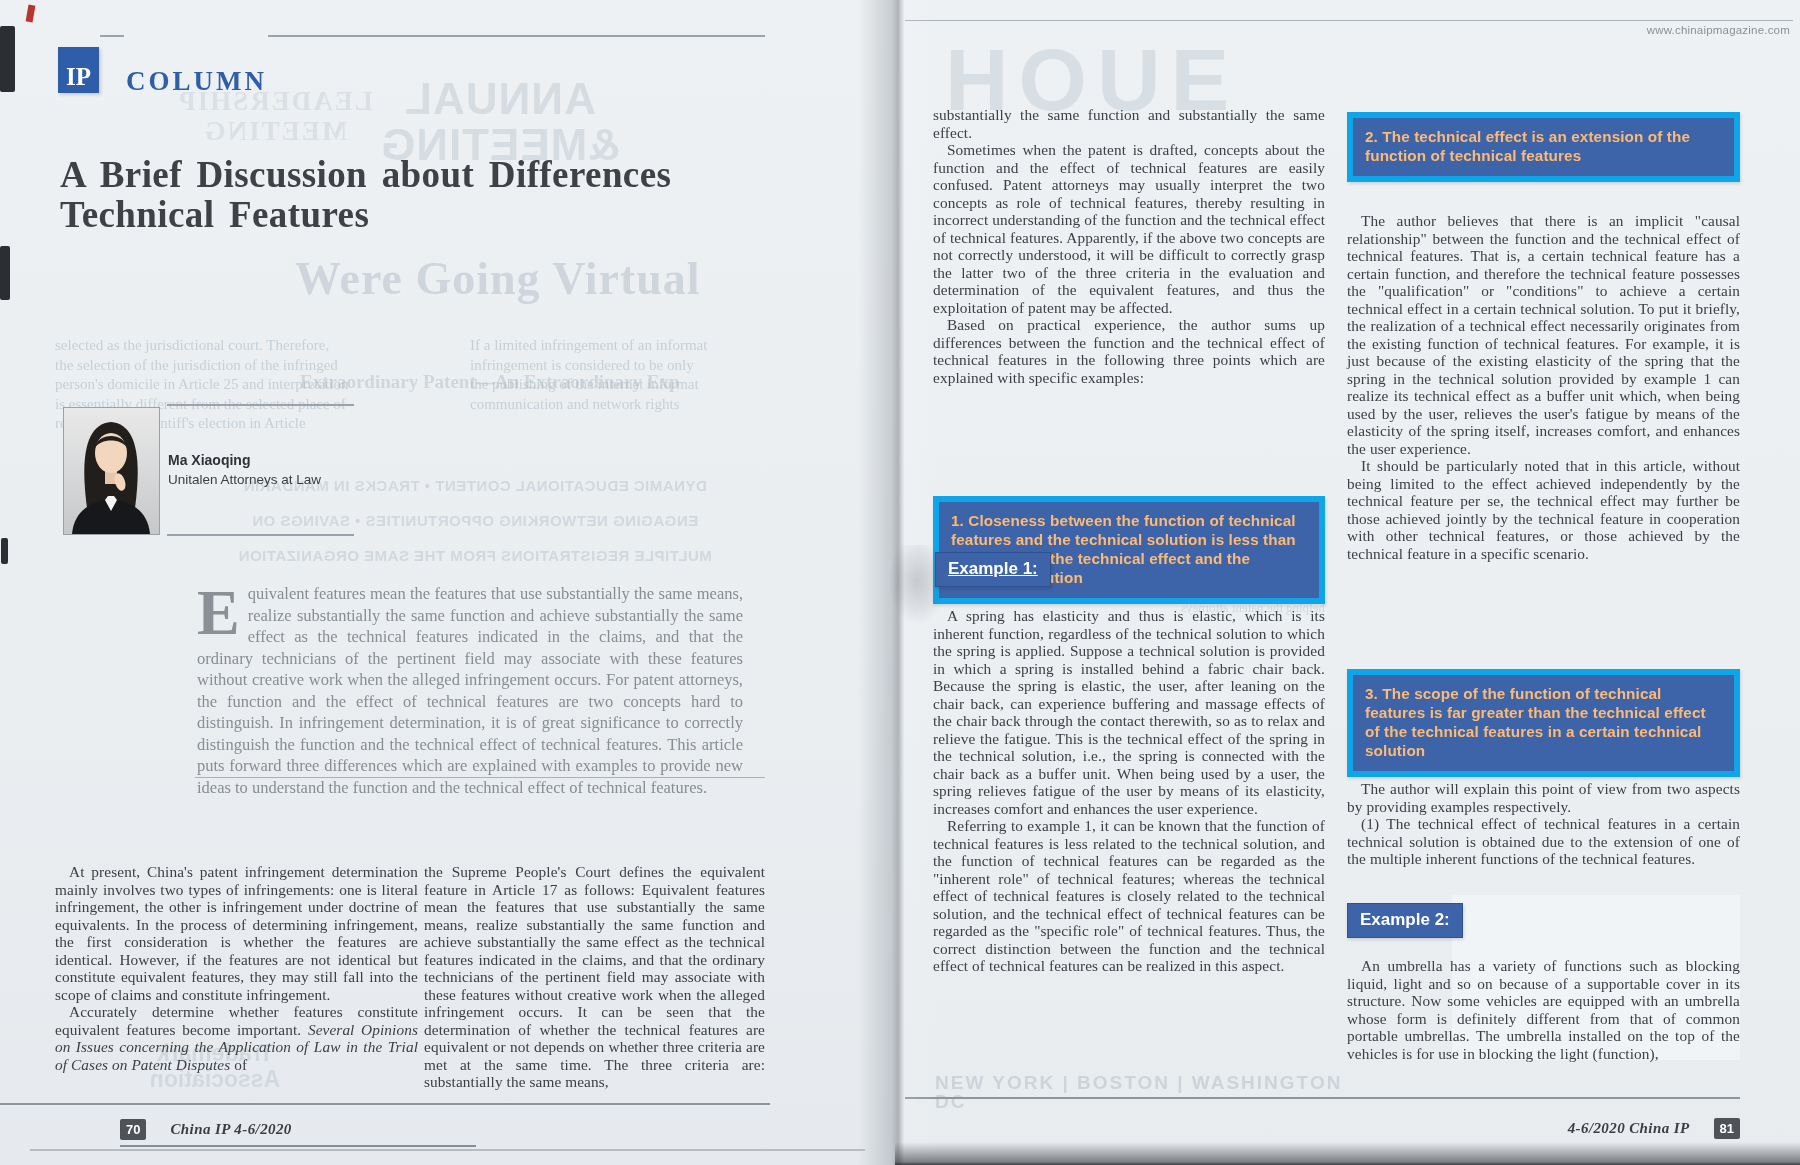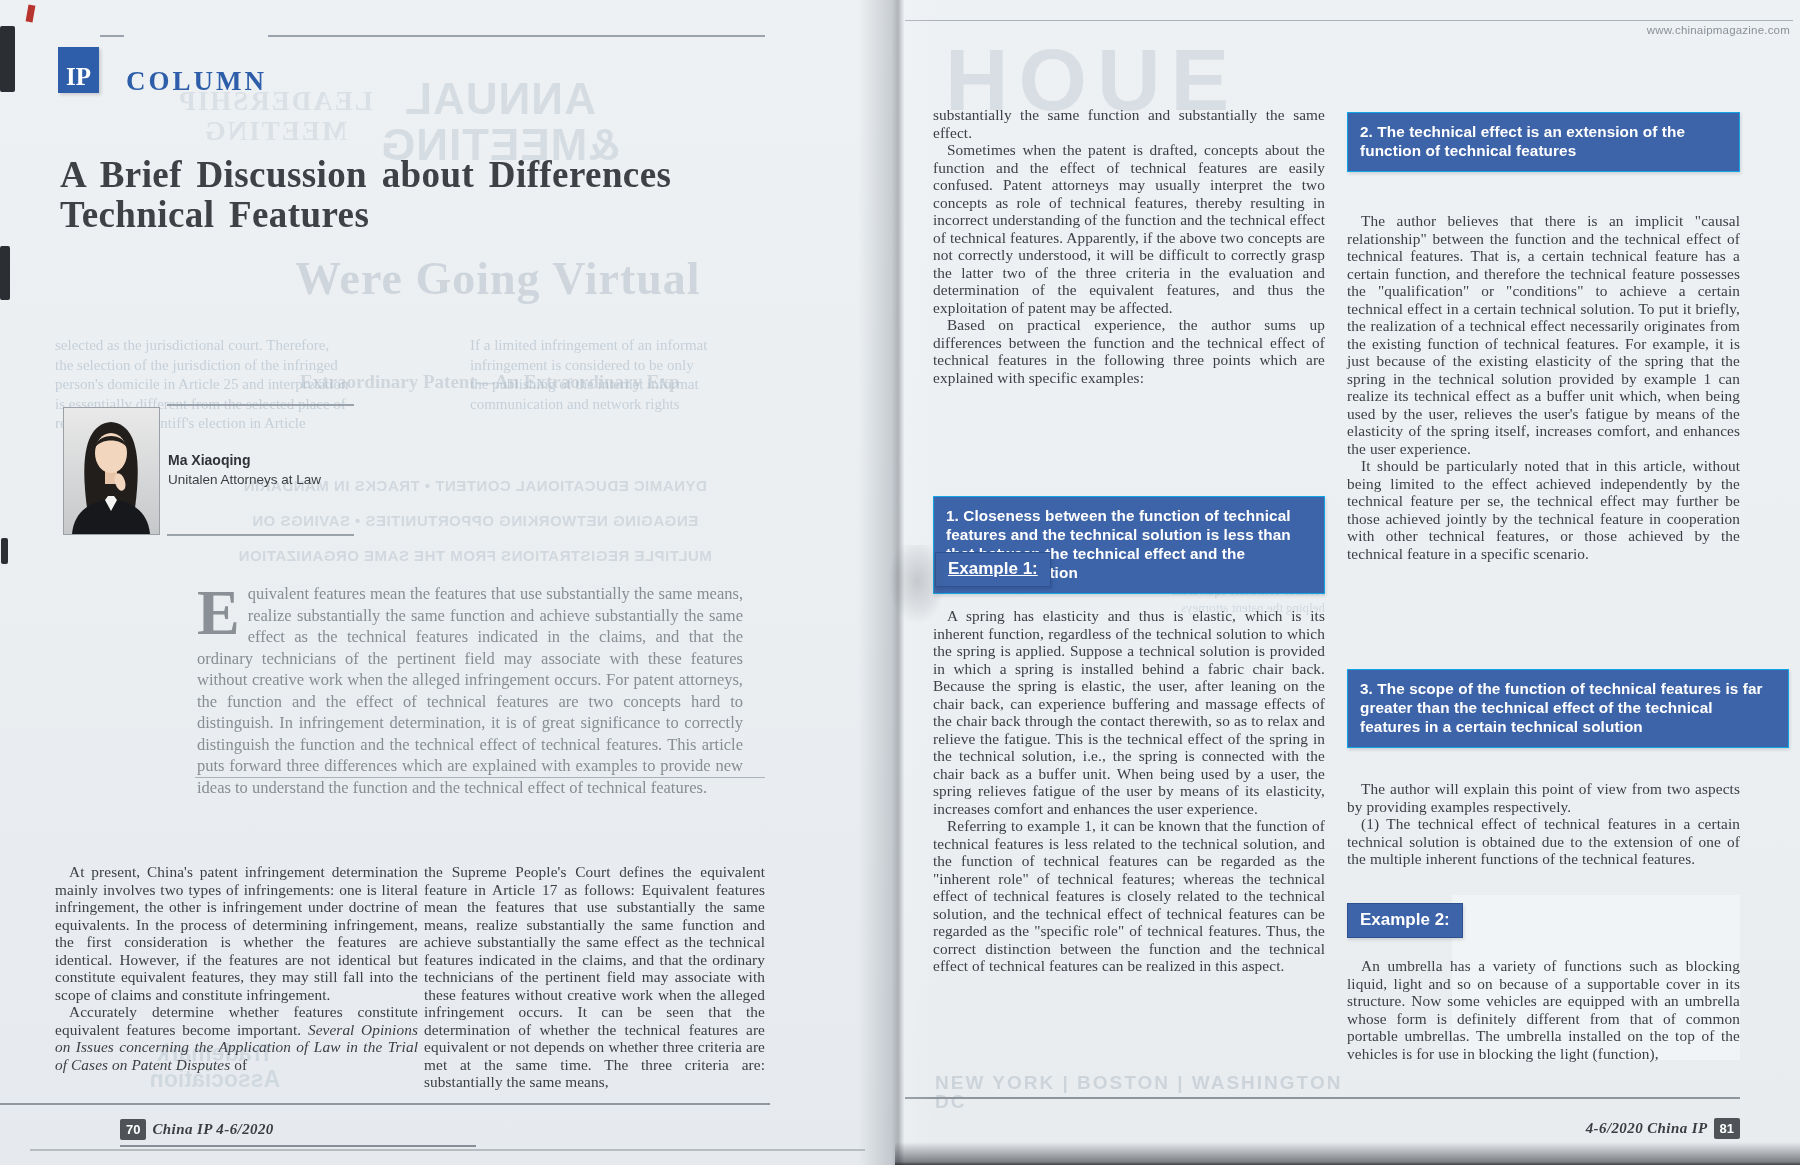--- a/index.html
+++ b/index.html
@@ -47,7 +47,7 @@
   .body-col p.ind{text-indent:14px;}
   .it{font-style:italic;}
   
-  .bluebox{background:#3d63a8;border:1px solid #0ea5e9;color:#ffffff;z-index:2;box-sizing:border-box;
+  .bluebox{background:#3d63a8;border:6px solid #0ea5e9;color:#fdba74;z-index:2;box-sizing:border-box;
     font:700 15.3px/1.24 "Liberation Sans",sans-serif;padding:10px 12px;letter-spacing:.1px;
     box-shadow:1px 2px 3px rgba(0,0,0,.12);}
   .example-label{display:inline-block;background:#3d63a8;border:1px solid #2d5191;color:#fff;z-index:2;

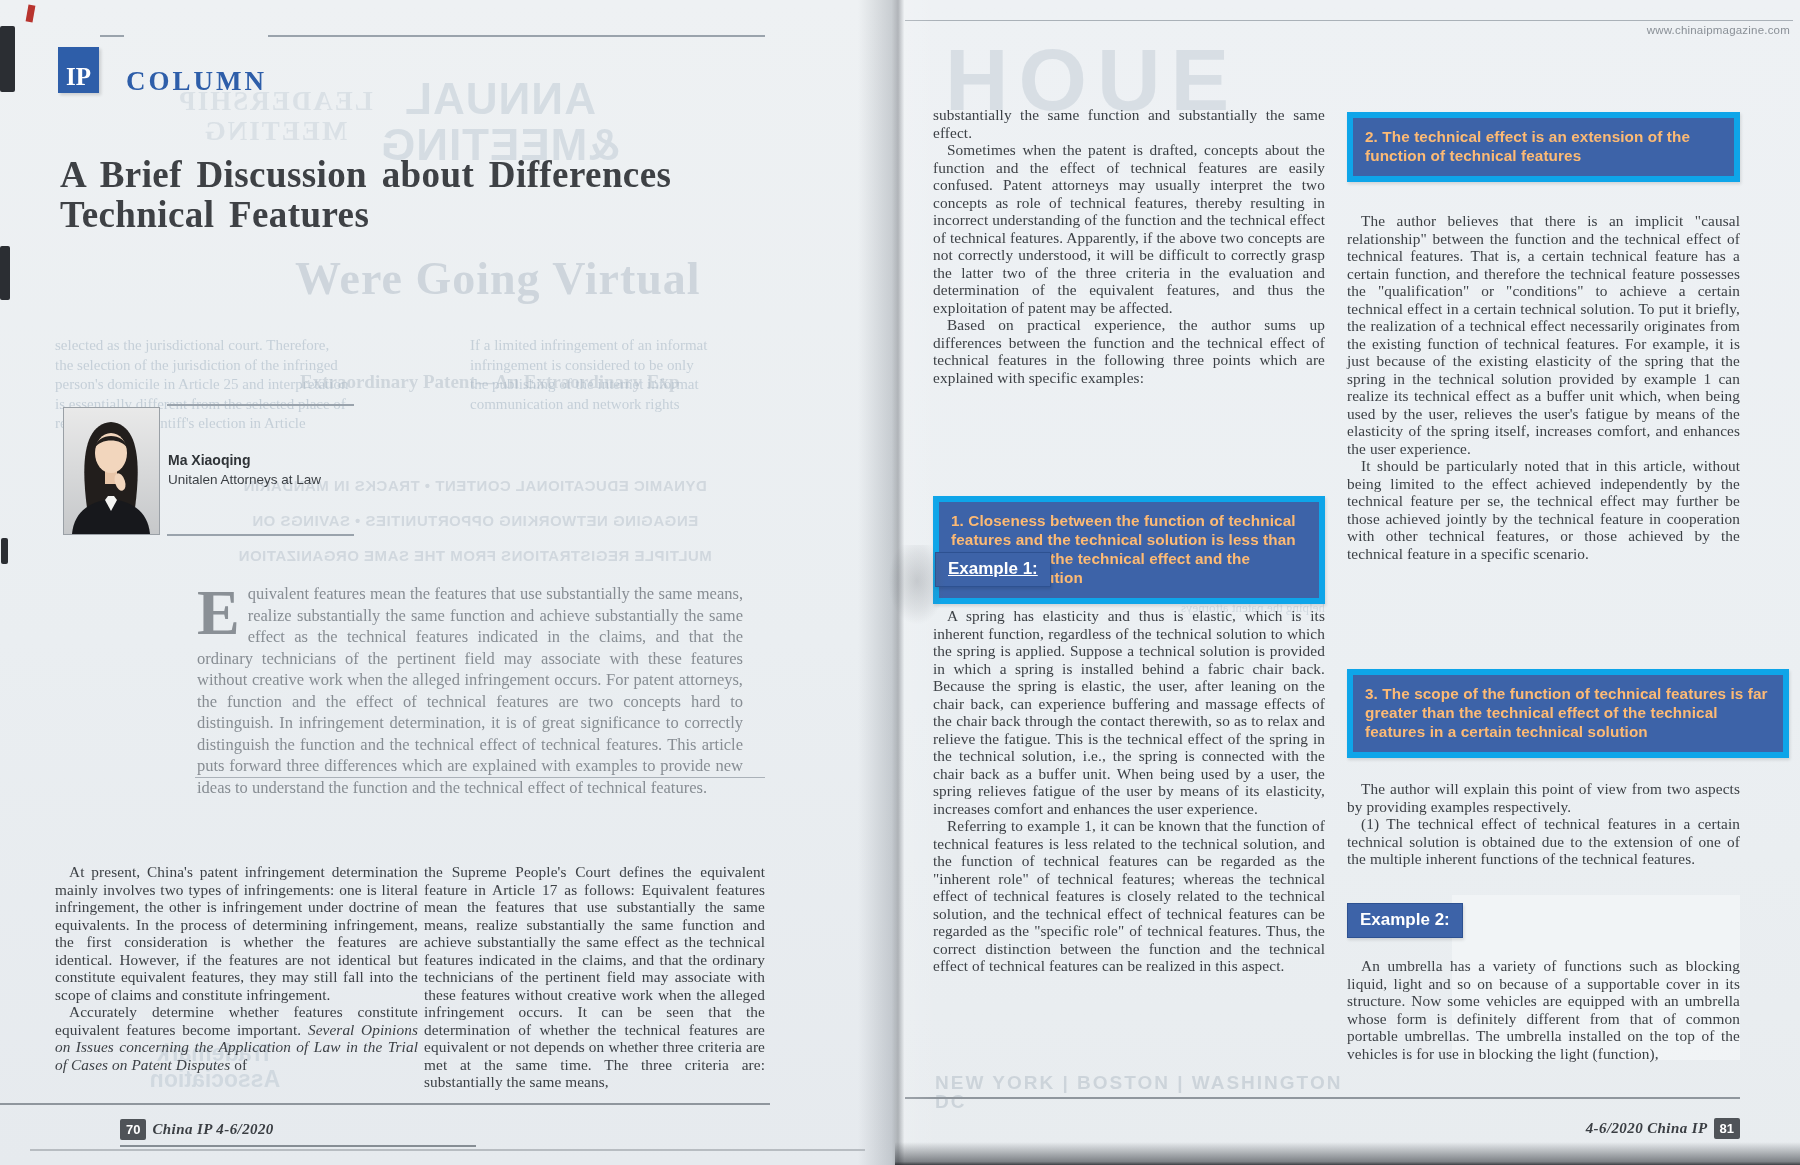--- a/index.html
+++ b/index.html
@@ -206,7 +206,7 @@
     <p class="ind">The author believes that there is an implicit "causal relationship" between the function and the technical effect of technical features. That is, a certain technical feature has a certain function, and therefore the technical feature possesses the "qualification" or "conditions" to achieve a certain technical effect in a certain technical solution. To put it briefly, the realization of a technical effect necessarily originates from the existing function of technical features. For example, it is just because of the existing elasticity of the spring that the spring in the technical solution provided by example 1 can realize its technical effect as a buffer unit which, when being used by the user, relieves the user's fatigue by means of the elasticity of the spring itself, increases comfort, and enhances the user experience.</p>
     <p class="ind">It should be particularly noted that in this article, without being limited to the effect achieved independently by the technical feature per se, the technical effect may further be those achieved jointly by the technical feature in cooperation with other technical features, or those achieved by the technical feature in a specific scenario.</p>
   </div>
-  <div class="abs bluebox" style="left:1347px;top:669px;width:442px;">3. The scope of the function of technical features is far greater than the technical effect of the technical features in a certain technical solution</div>
+  <div class="abs bluebox" style="left:1347px;top:669px;width:393px;">3. The scope of the function of technical features is far greater than the technical effect of the technical features in a certain technical solution</div>
   <div class="abs body-col" style="left:1347px;top:780px;width:393px;">
     <p class="ind">The author will explain this point of view from two aspects by providing examples respectively.</p>
     <p class="ind">(1) The technical effect of technical features in a certain technical solution is obtained due to the extension of one of the multiple inherent functions of the technical features.</p>

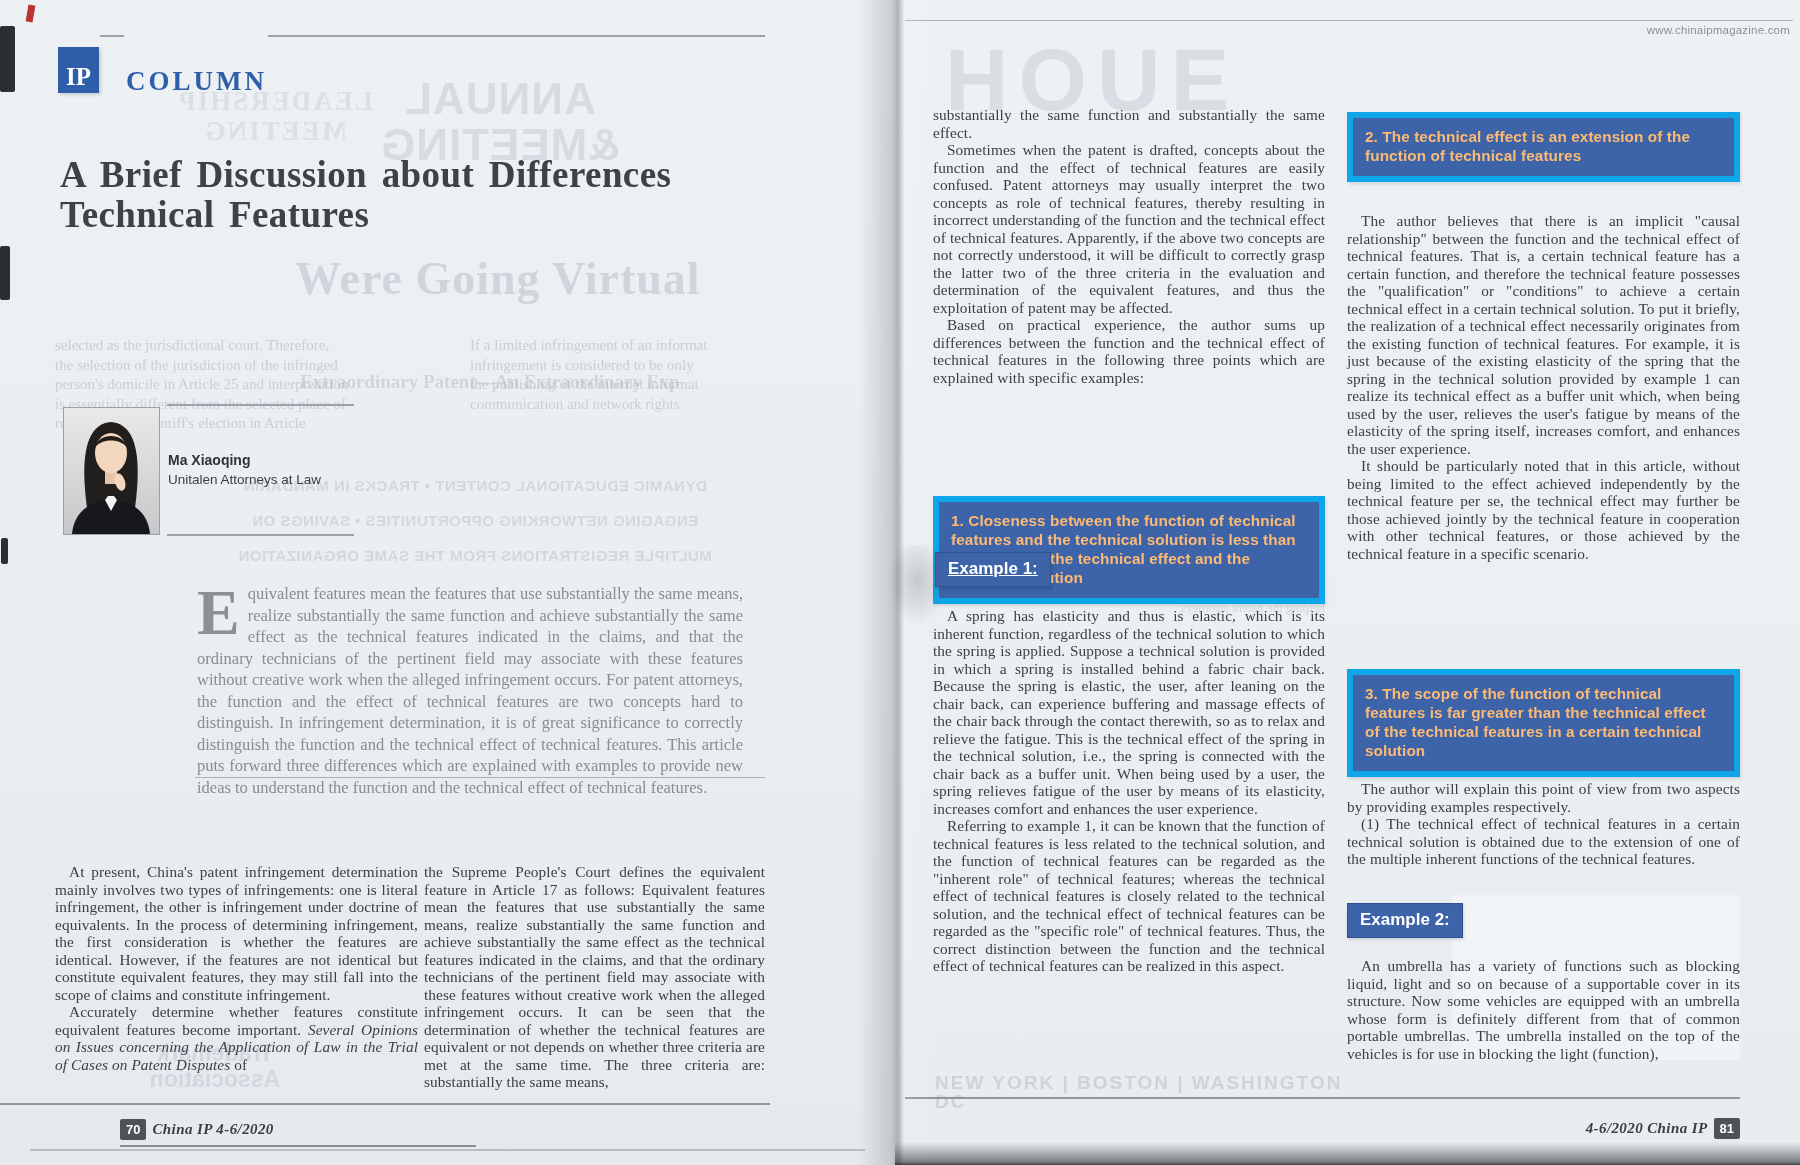--- a/index.html
+++ b/index.html
@@ -58,7 +58,7 @@
   .pagenum{display:inline-block;background:#4f5358;color:#fff;font:700 13px/1 "Liberation Sans",sans-serif;
     padding:4px 6px;border-radius:2px;vertical-align:middle;}
   .journal{font:italic 700 15px/1 "Liberation Serif",serif;color:#3a3e43;letter-spacing:.4px;
-    vertical-align:middle;margin:0 2px;}
+    vertical-align:middle;margin:0 20px;}
   .site-url{left:1580px;top:25px;width:210px;z-index:2;text-align:right;
     font:400 11.5px/1 "Liberation Sans",sans-serif;color:#8a9097;letter-spacing:.2px;}
   .top-rule-right{left:905px;top:20px;width:888px;height:1px;background:#aab1b8;z-index:2;}

